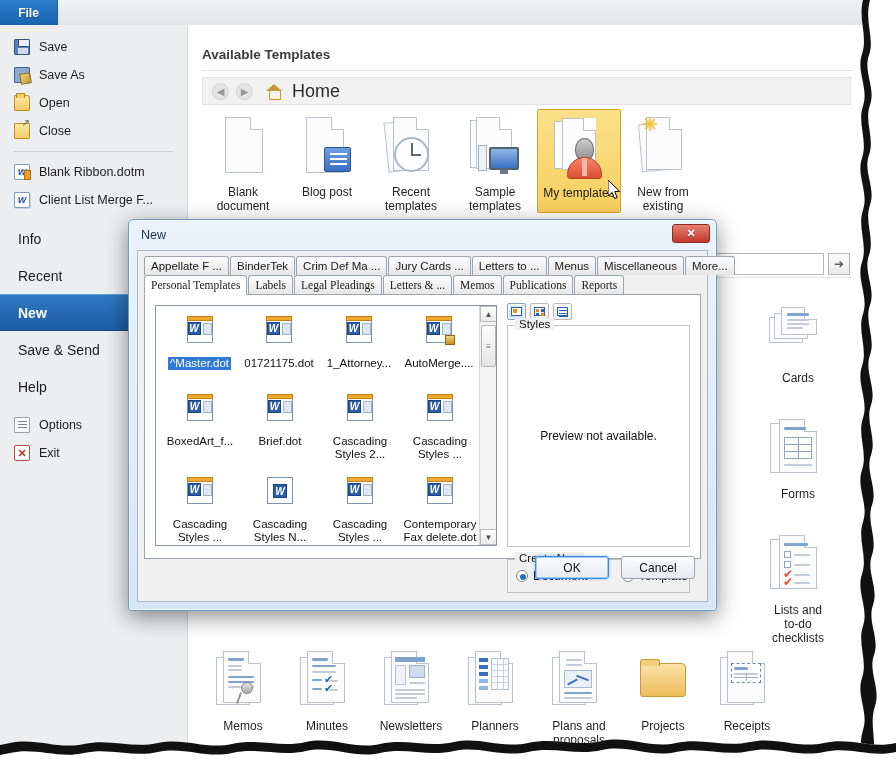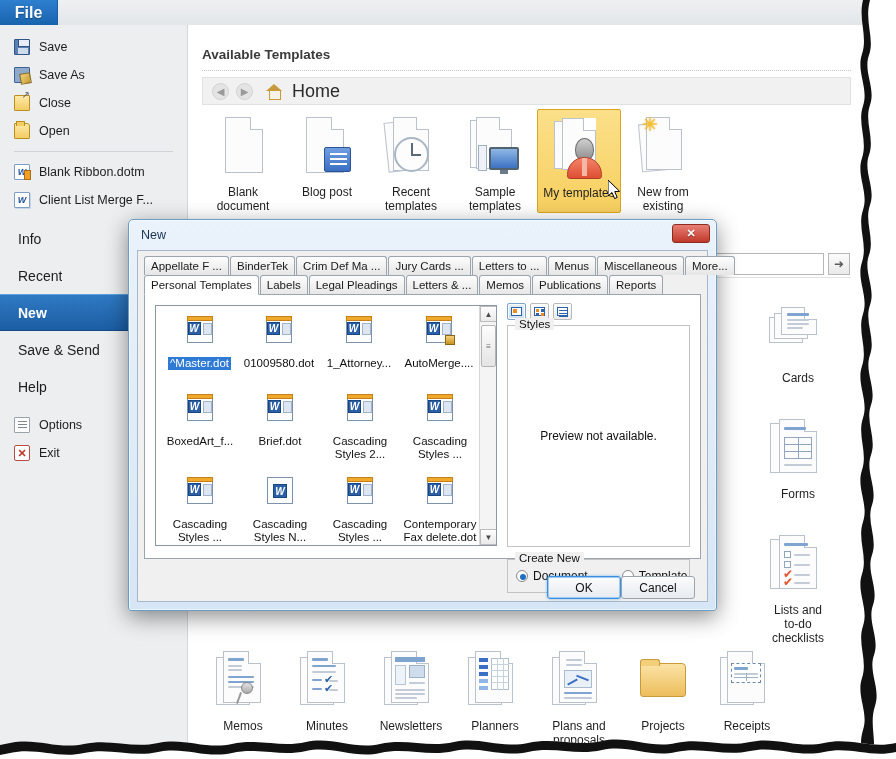--- a/index.html
+++ b/index.html
@@ -27,7 +27,7 @@
     position:absolute; left:0; top:0; width:58px; height:25px;
     background:linear-gradient(#2f7fd0,#1763ad);
     border-right:1px solid #1a5ea8;
-    color:#fff; font-size:16px; font-weight:bold;
+    color:#fff; font-size:12px; font-weight:bold;
     display:flex; align-items:center; justify-content:center;
     text-shadow:0 1px 1px rgba(0,0,0,.35);
   }

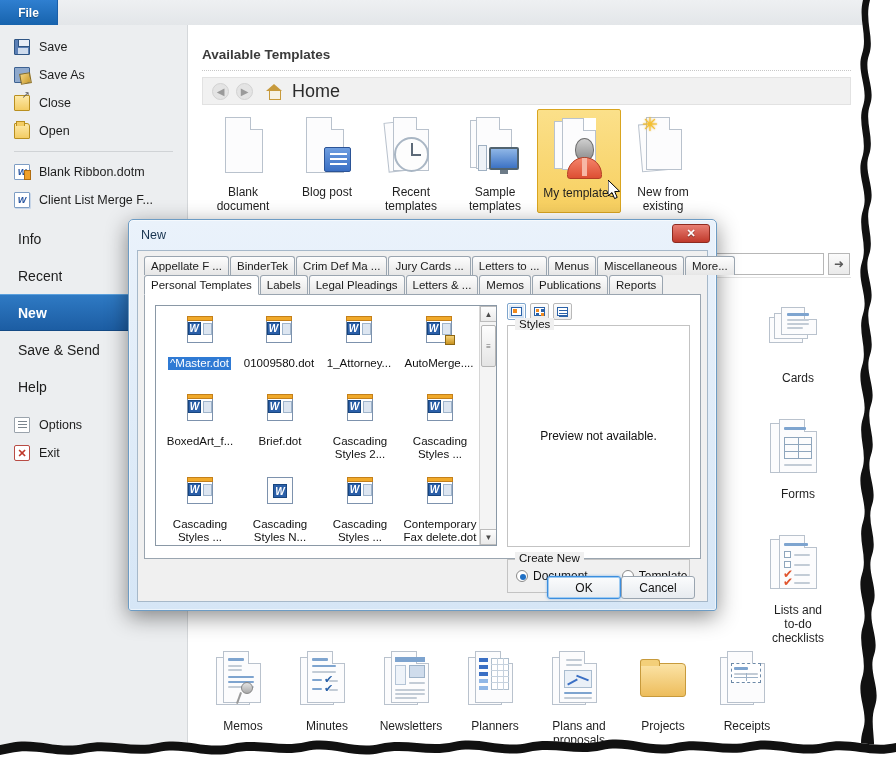--- a/index.html
+++ b/index.html
@@ -258,12 +258,12 @@
       <span class="bs-label">Save As</span>
     </div>
     <div class="bs-item">
+      <span class="ic ic-open"></span>
+      <span class="bs-label">Open</span>
+    </div>
+    <div class="bs-item">
       <span class="ic ic-close"></span>
       <span class="bs-label">Close</span>
-    </div>
-    <div class="bs-item">
-      <span class="ic ic-open"></span>
-      <span class="bs-label">Open</span>
     </div>
     <div class="bs-sep"></div>
     <div class="bs-item">

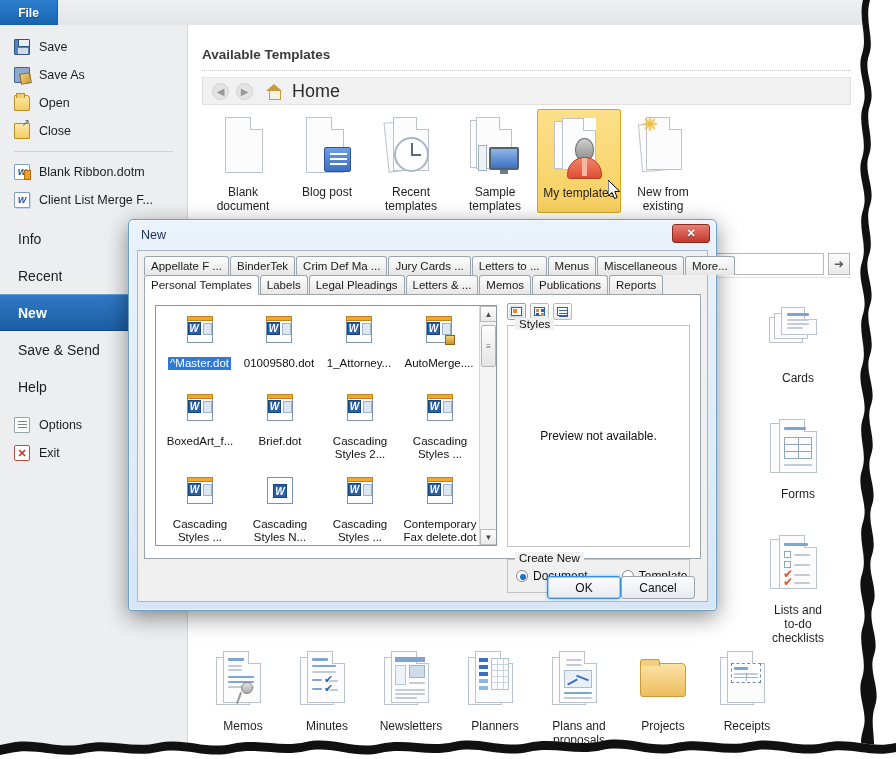--- a/index.html
+++ b/index.html
@@ -154,7 +154,7 @@
   
   #tabrow1, #tabrow2 { position:absolute; left:6px; right:6px; display:flex; }
   #tabrow1 { top:5px; height:19px; }
-  #tabrow2 { top:24px; height:32px; }
+  #tabrow2 { top:24px; height:32px;font-family:Liberation Serif, serif; }
   .tab {
     height:19px; padding:0 6px; font-size:11.5px; line-height:18px;
     background:linear-gradient(#fdfdfd,#e6e6e6);

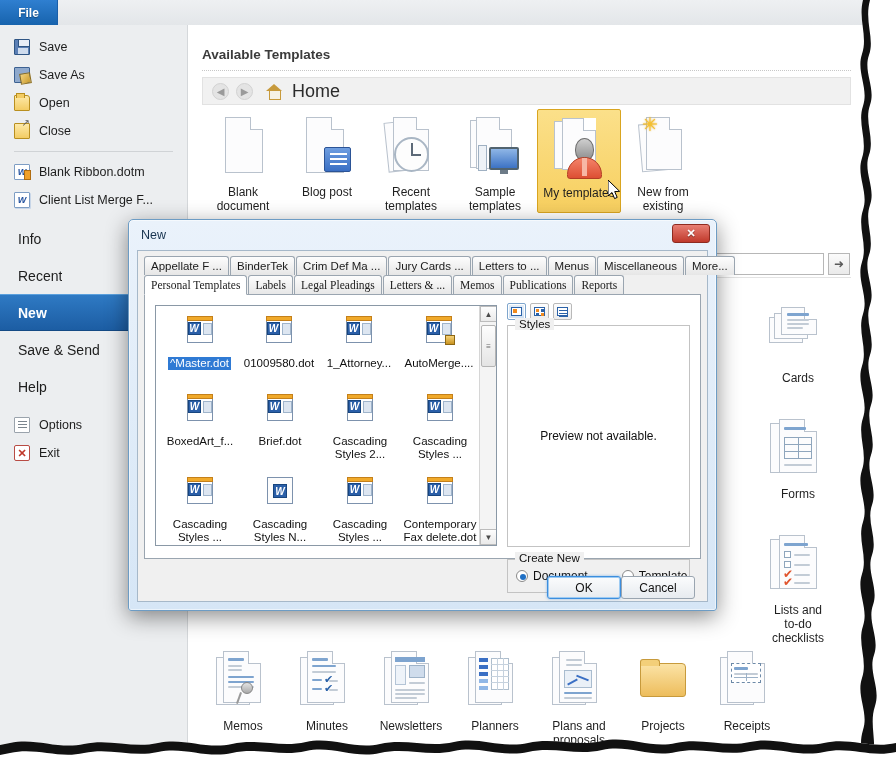--- a/index.html
+++ b/index.html
@@ -581,7 +581,7 @@
                     <div class="w">W</div>
                     <div class="lines"></div>
                   </div>
-                <div class="fname" style="white-space:pre-line">01009580.dot</div>
+                <div class="fname" style="white-space:pre-line">01721175.dot</div>
               </div>
               <div class="fitem">
                 <div class="fico">

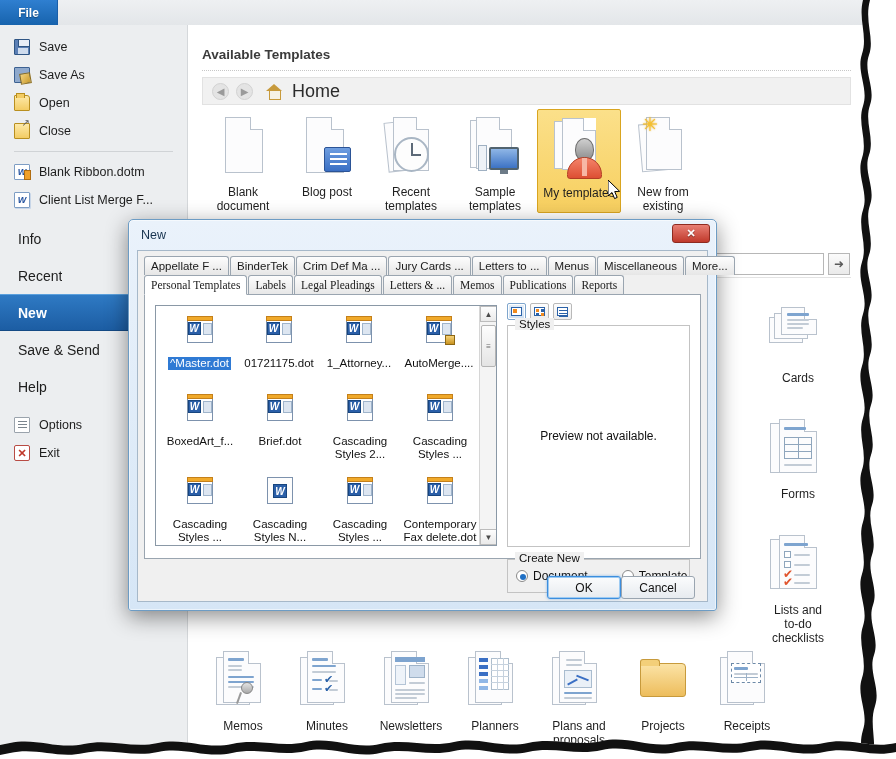--- a/index.html
+++ b/index.html
@@ -228,7 +228,7 @@
   .rdot.on:after{ content:""; position:absolute; left:3px; top:3px; width:6px; height:6px; border-radius:50%; background:#1f6fc4;}
 
   
-  #dlg-btns { position:absolute; right:12px; bottom:2px; display:flex; gap:0; }
+  #dlg-btns { position:absolute; right:12px; bottom:22px; display:flex; gap:12px; }
   .dbtn { width:74px; height:23px; font-size:12px; border-radius:3px;
     background:linear-gradient(#fbfcfd,#e7ebef); border:1px solid #9aa5b0; color:#111;
     display:flex; align-items:center; justify-content:center; }

